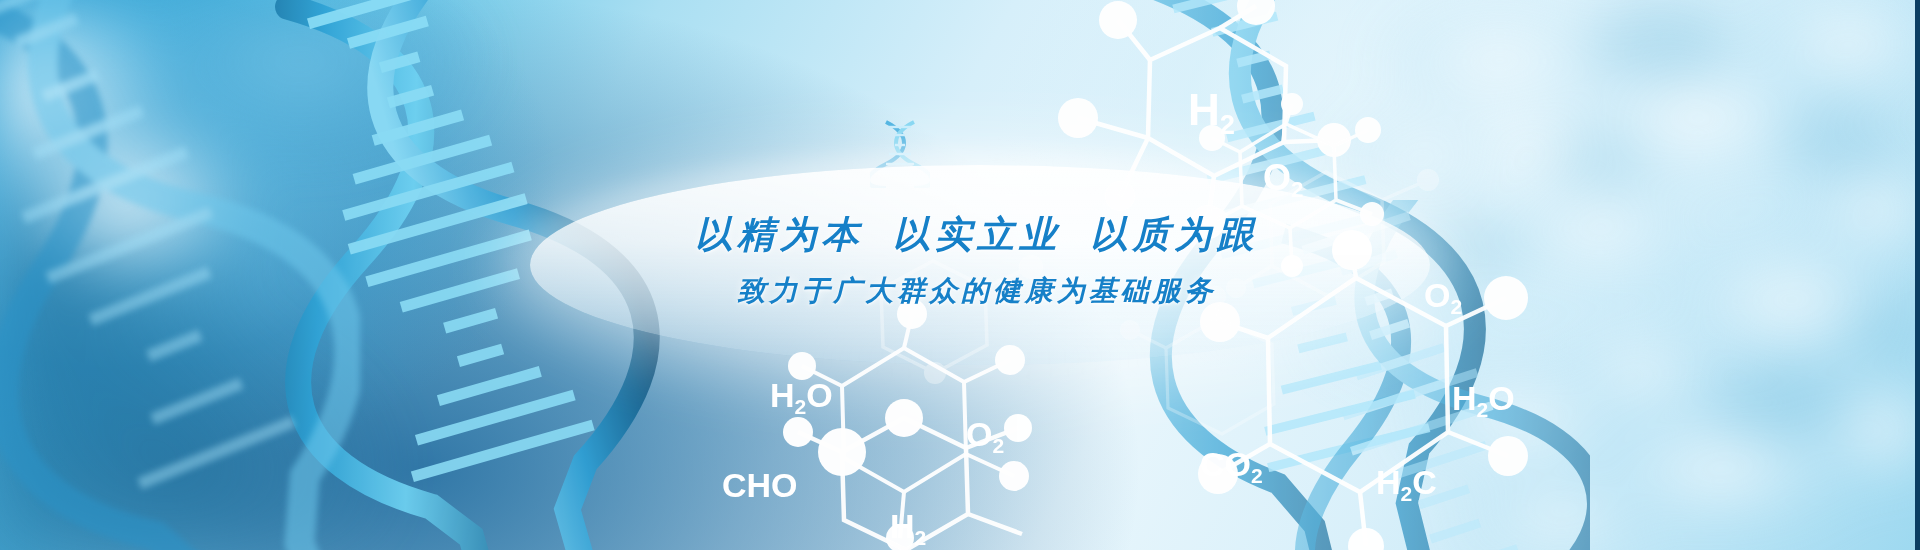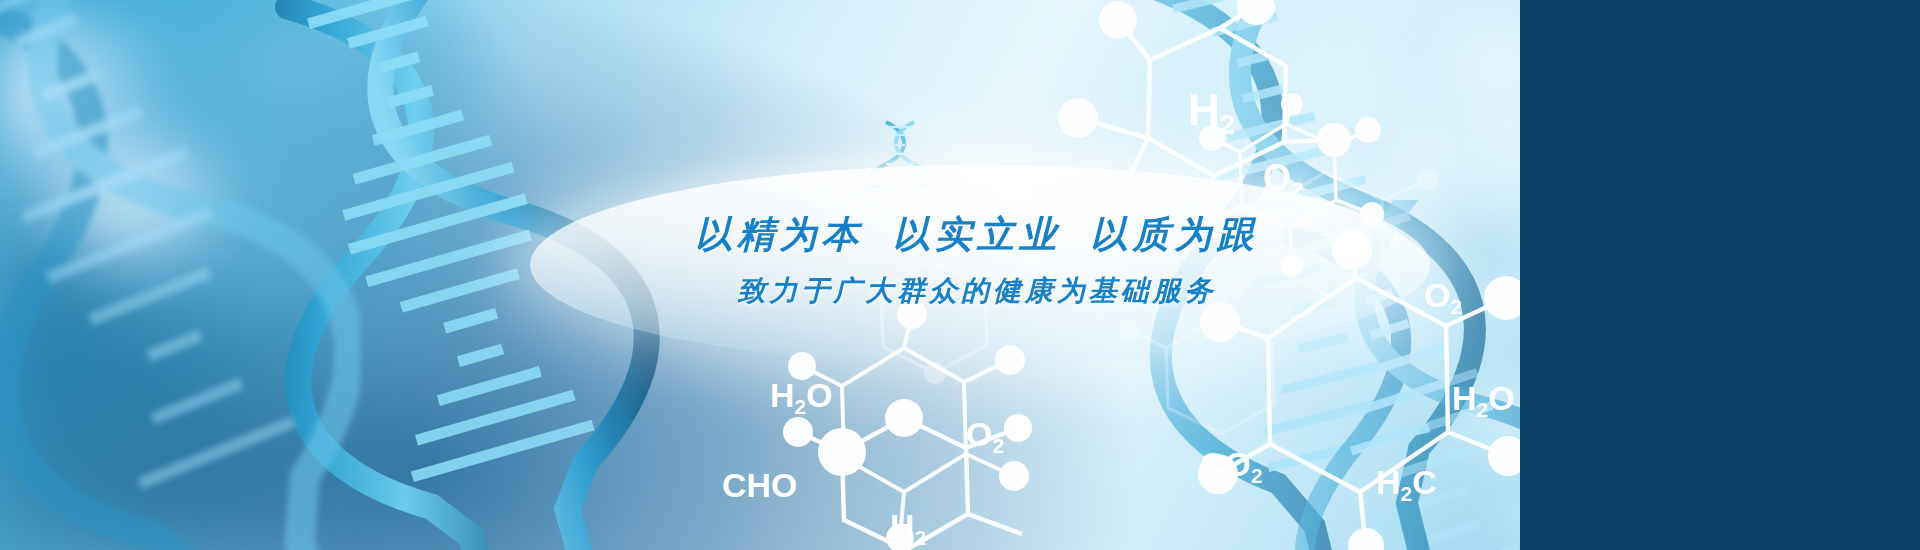--- a/index.html
+++ b/index.html
@@ -8,7 +8,7 @@
 
   #banner {
     position:relative;
-    width:1520px; height:550px;
+    width:1915px; height:550px;
     overflow:hidden;
     background:
       radial-gradient(ellipse 700px 420px at 1500px 120px, rgba(236,248,253,.95) 0%, rgba(209,238,250,.55) 45%, rgba(209,238,250,0) 72%),

